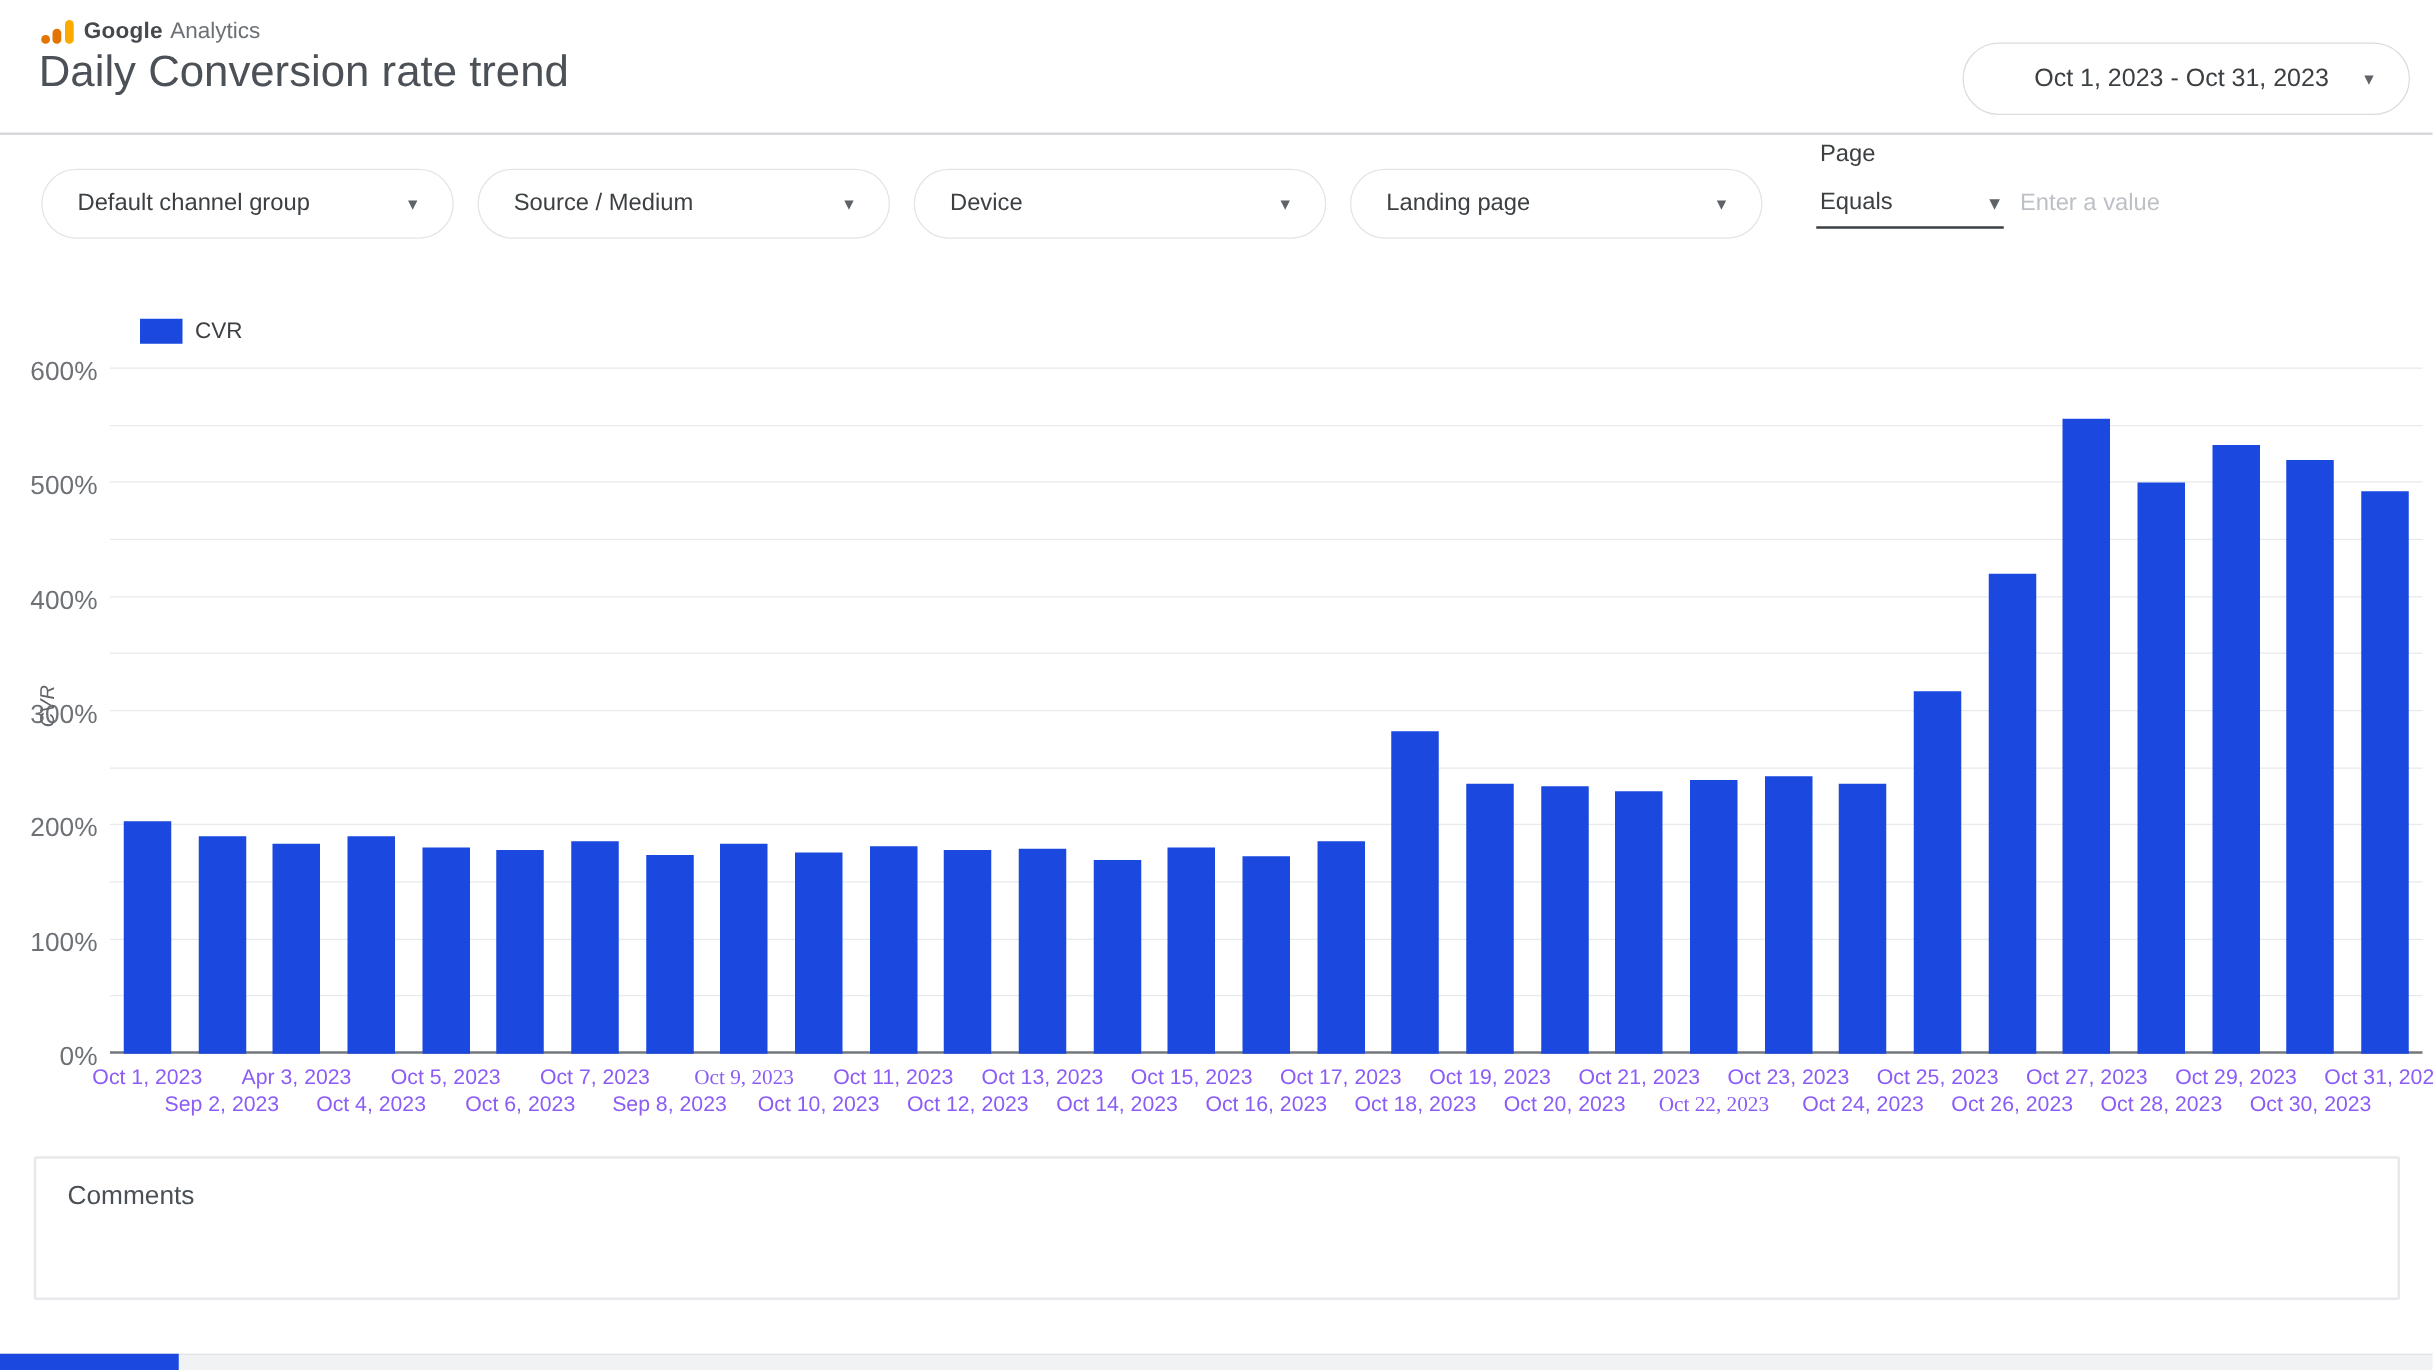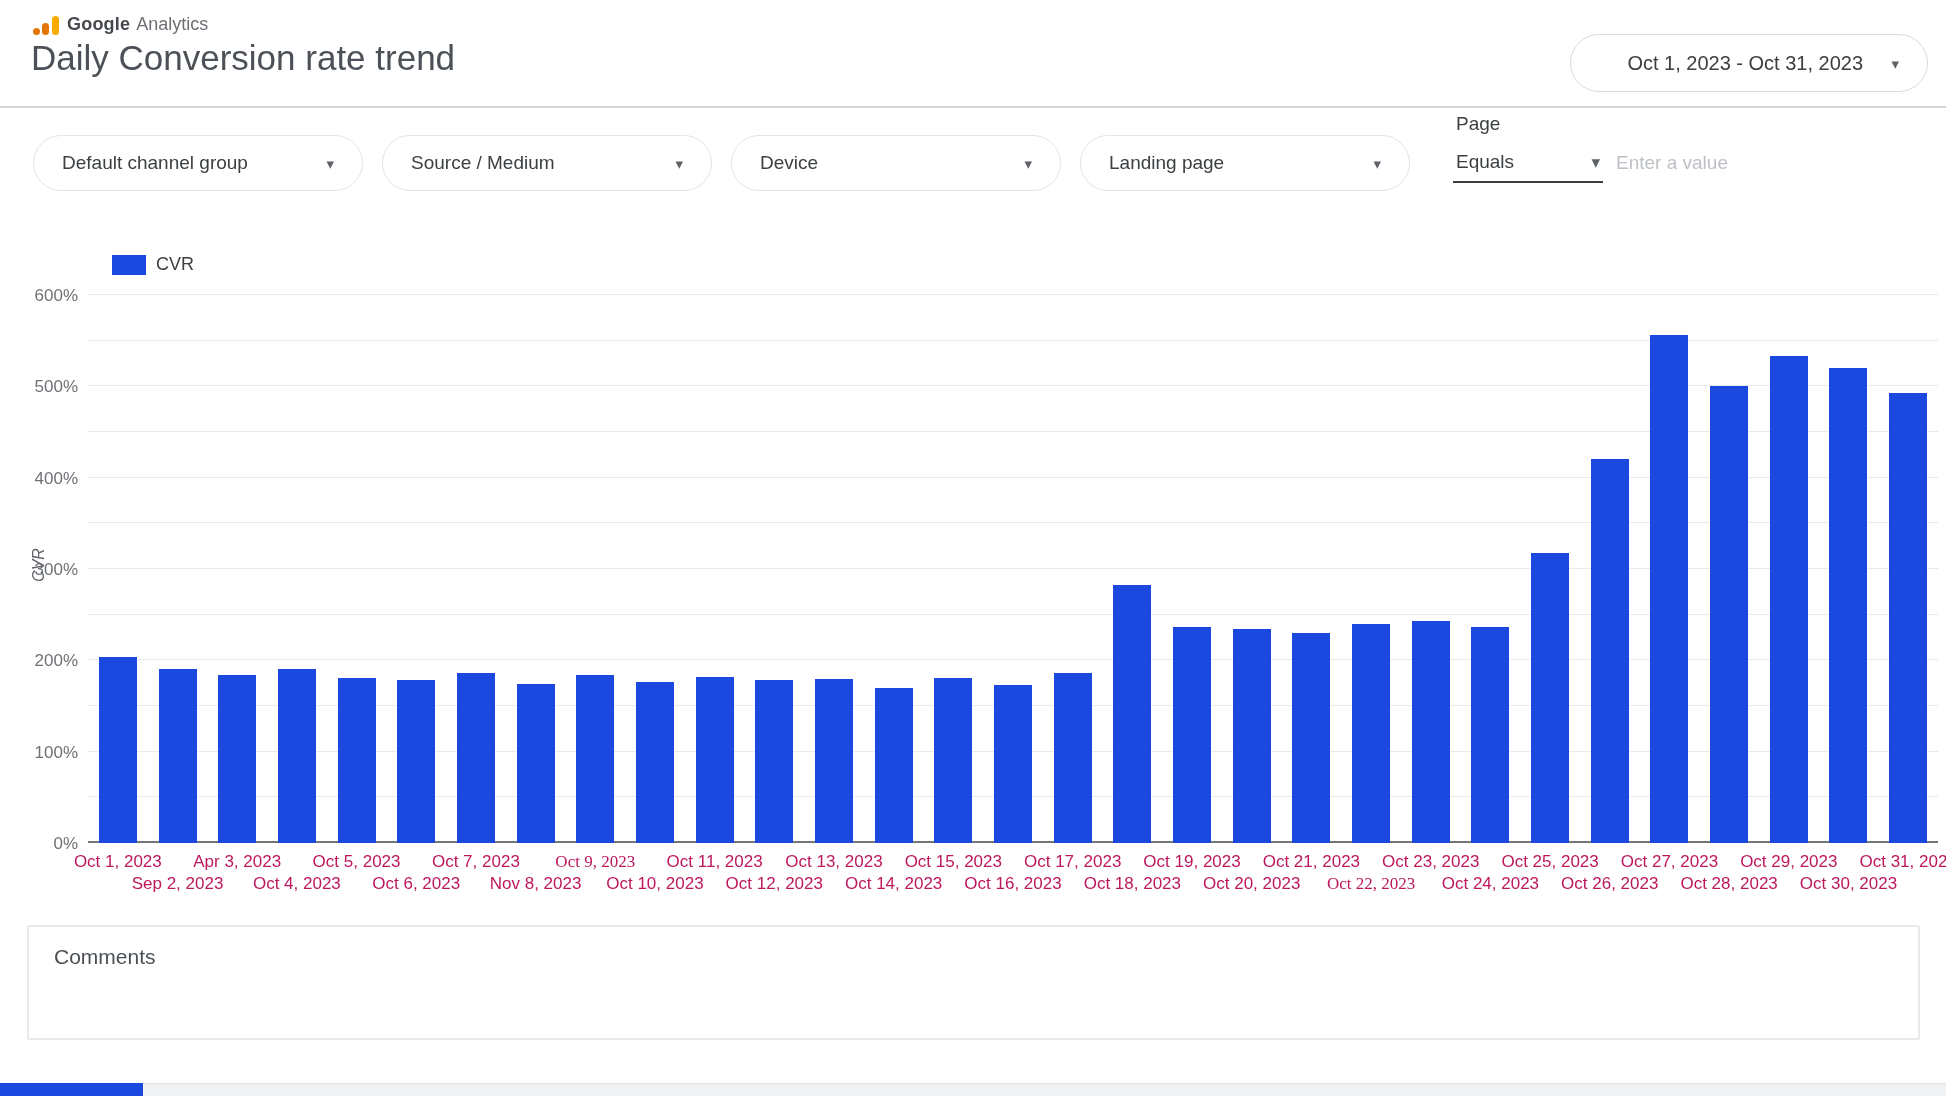--- a/index.html
+++ b/index.html
@@ -51,7 +51,7 @@
   .gridline { position:absolute; left:0; width:100%; height:1px; background:#e8e9eb; }
   .gridline.zero { height:2px; background:#73777c; }
   .y-labels { position:absolute; left:0; top:295px; width:78px; height:548px; }
-  .y-tick { position:absolute; right:0; width:78px; text-align:right; font-size:17px; color:#6e7276; }
+  .y-tick { position:absolute; right:0; width:78px; text-align:right; font-size:21px; color:#6e7276; }
   .y-title { position:absolute; left:22px; top:556px; transform:rotate(-90deg); transform-origin:center;
              font-size:16px; font-style:italic; color:#5f6368; }
 

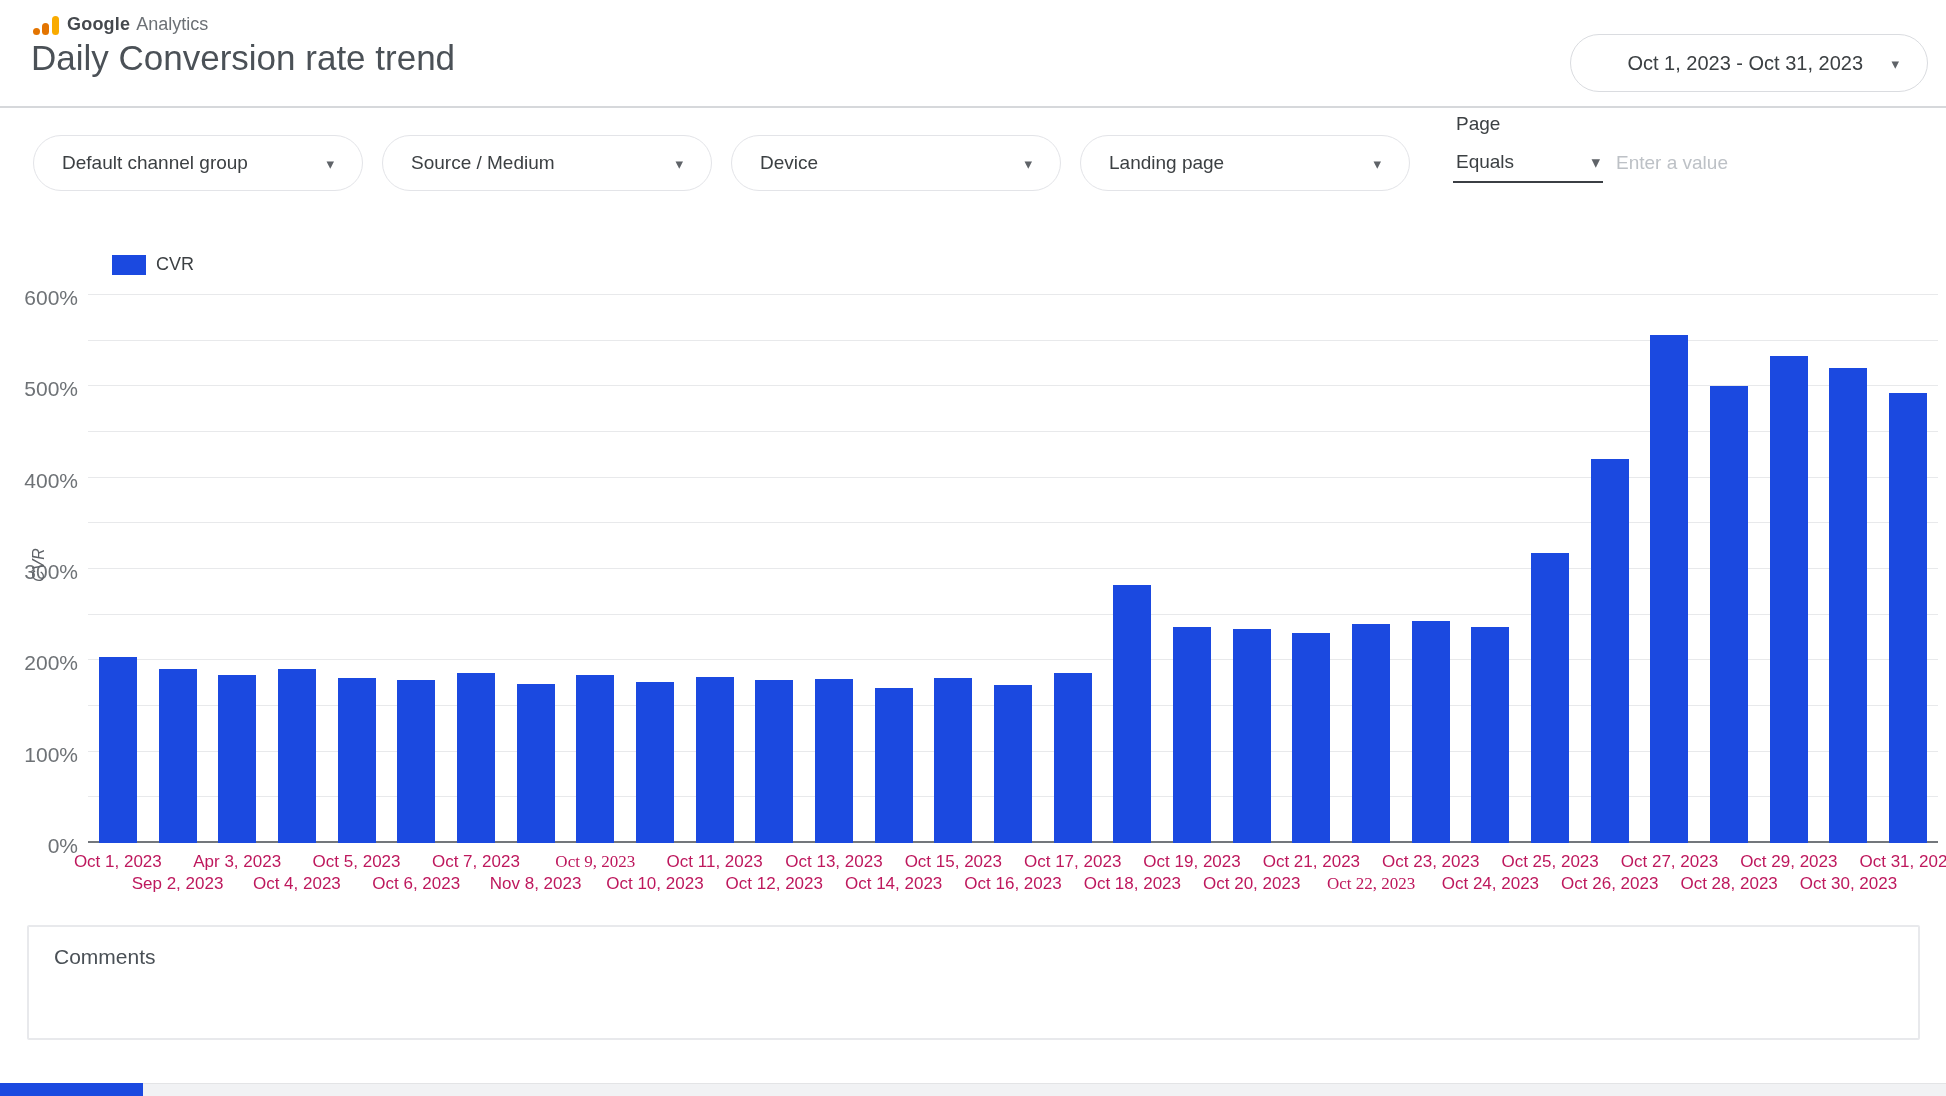--- a/index.html
+++ b/index.html
@@ -62,7 +62,7 @@
 
   .x-labels { position:absolute; left:88px; top:852px; width:1850px; height:46px; }
   .x-tick { position:absolute; transform:translateX(-50%); white-space:nowrap;
-            font-size:17px; color:#be185d; }
+            font-size:17px; color:#8b5cf6; }
 
   
   .comments { position:absolute; left:27px; top:925px; width:1893px; height:115px;

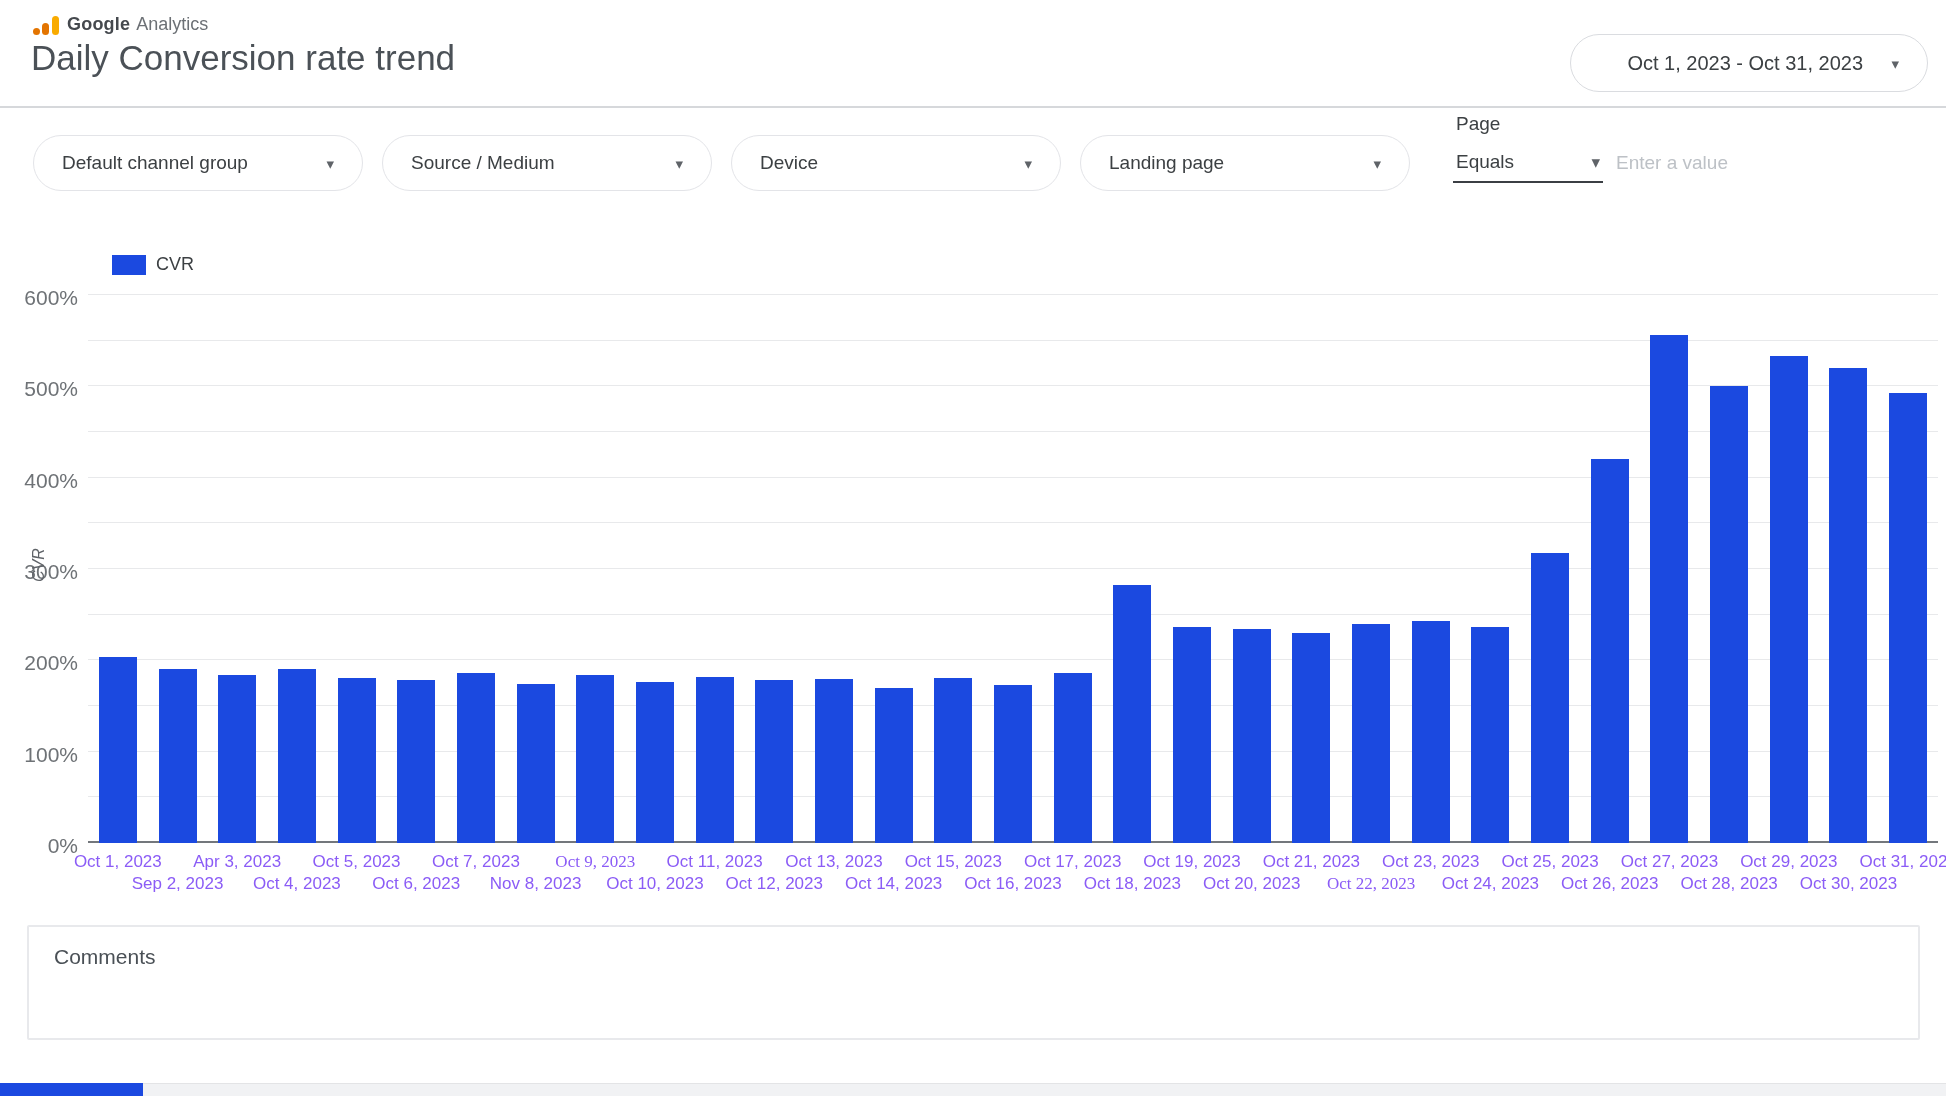--- a/index.html
+++ b/index.html
@@ -256,7 +256,7 @@
     <span class="x-tick" style="left: 14.5161%; top: 0px;">Oct 5, 2023</span>
     <span class="x-tick" style="left: 17.7419%; top: 22px;">Oct 6, 2023</span>
     <span class="x-tick" style="left: 20.9677%; top: 0px;">Oct 7, 2023</span>
-    <span class="x-tick" style="left: 24.1935%; top: 22px;">Nov 8, 2023</span>
+    <span class="x-tick" style="left: 24.1935%; top: 22px;">Sep 8, 2023</span>
     <span class="x-tick" style="left: 27.4194%; top: 0px; font-family: Liberation Serif, serif;">Oct 9, 2023</span>
     <span class="x-tick" style="left: 30.6452%; top: 22px;">Oct 10, 2023</span>
     <span class="x-tick" style="left: 33.871%; top: 0px;">Oct 11, 2023</span>

